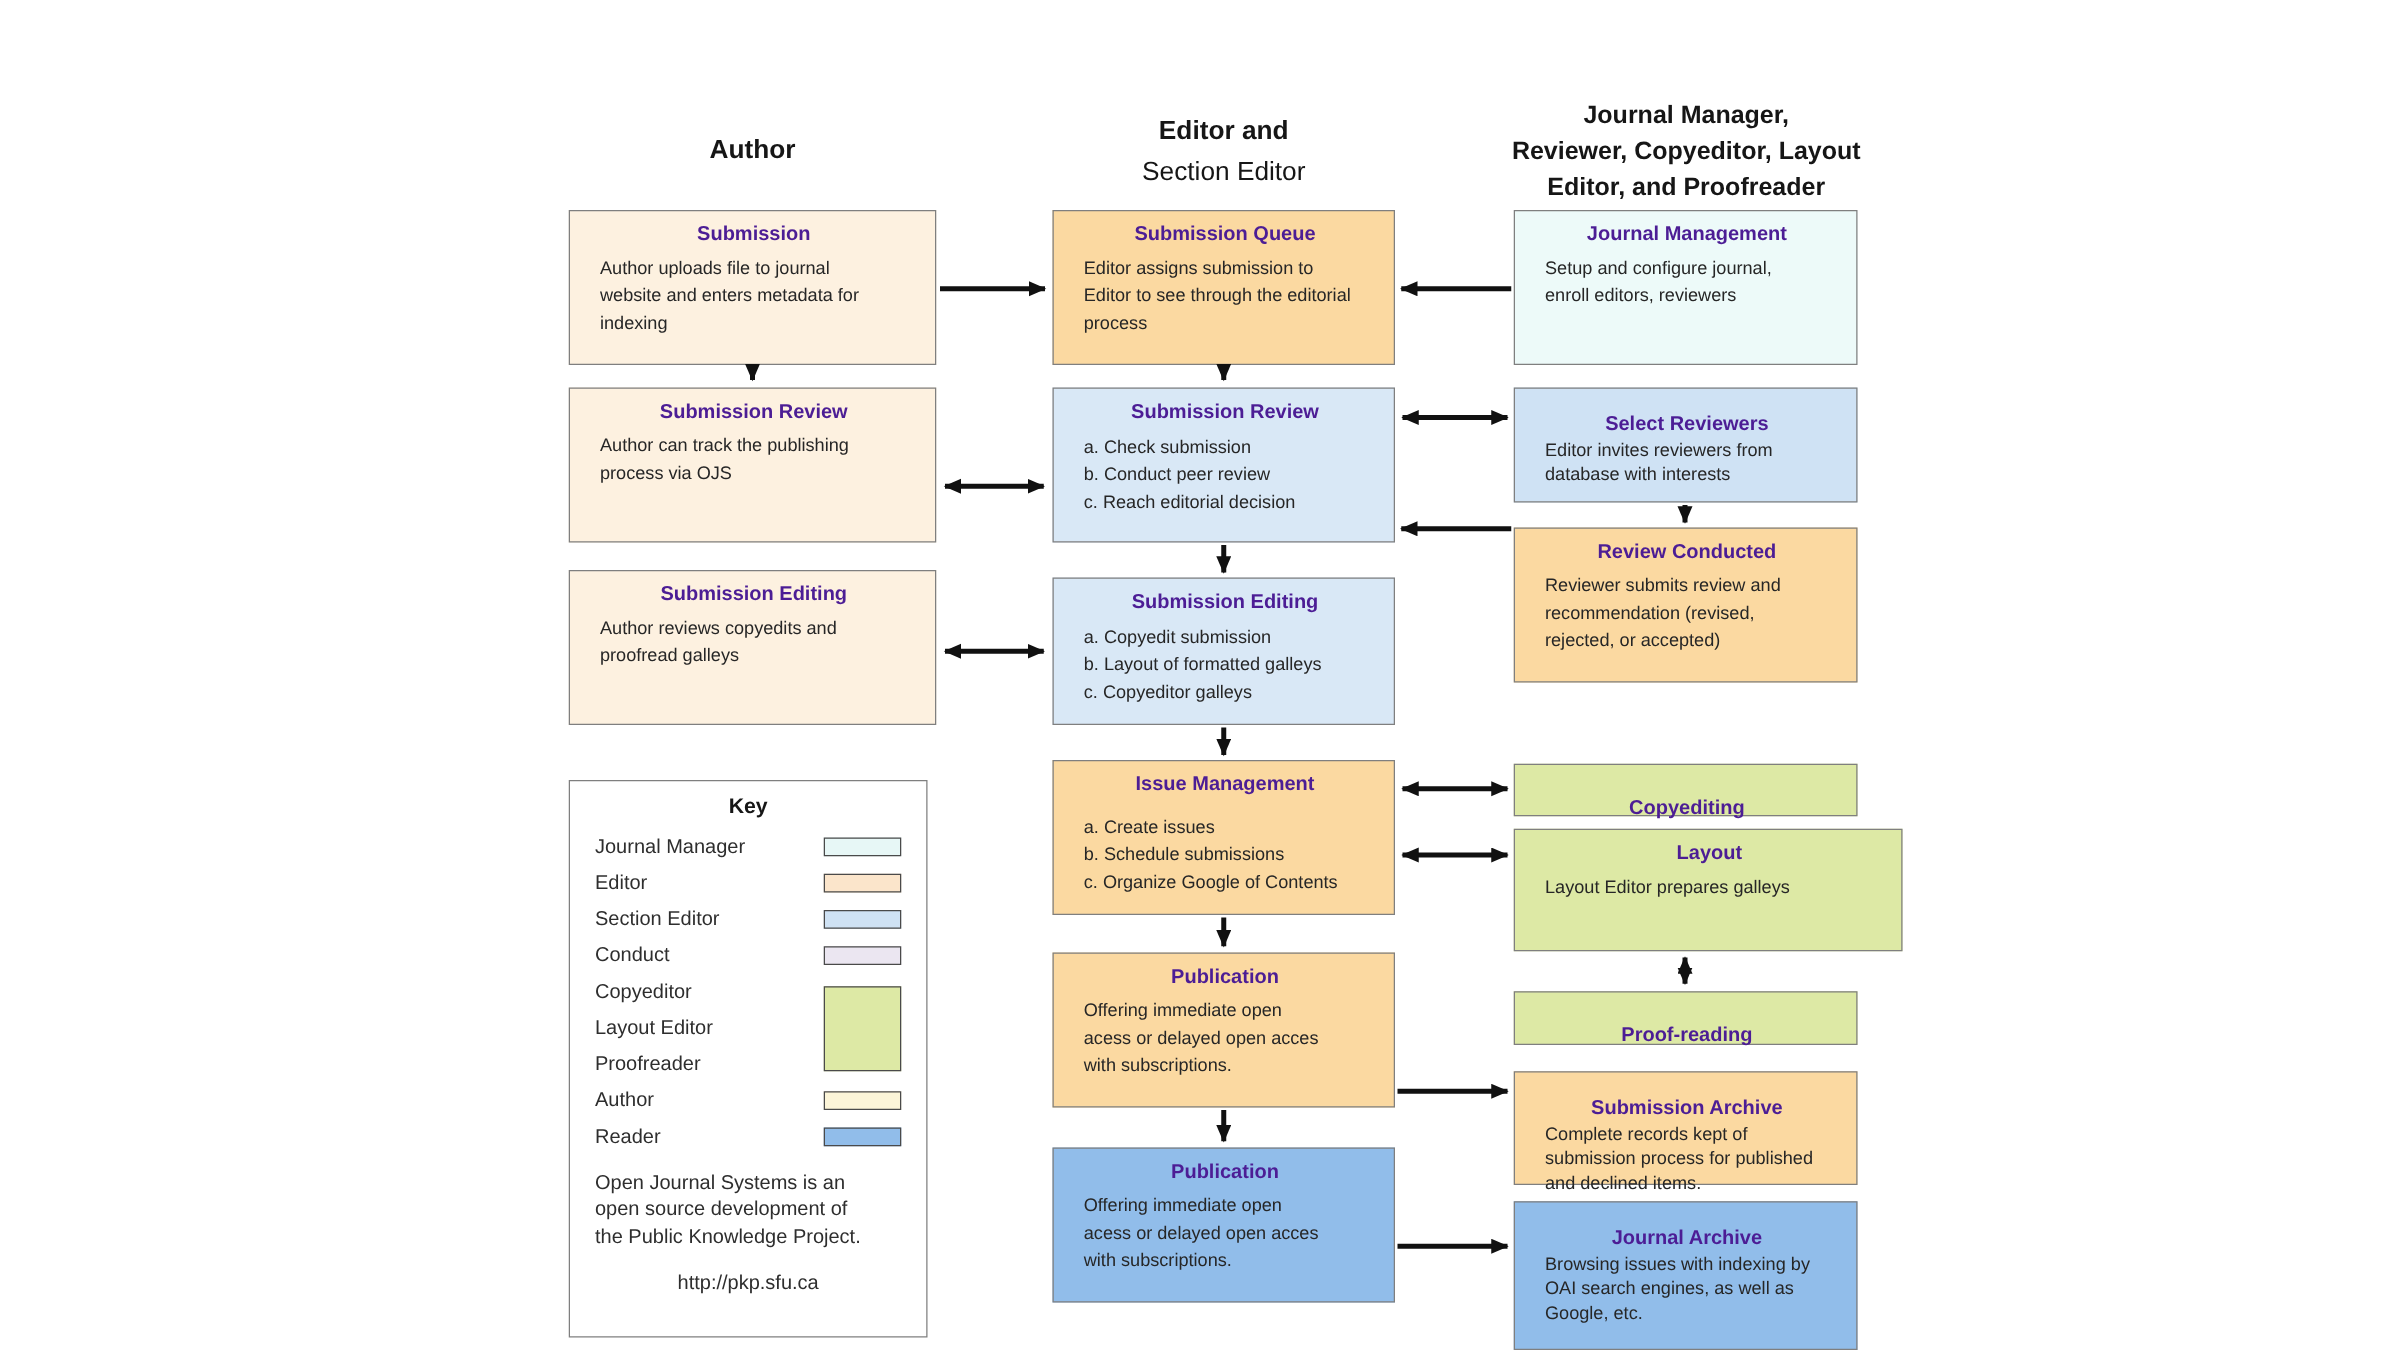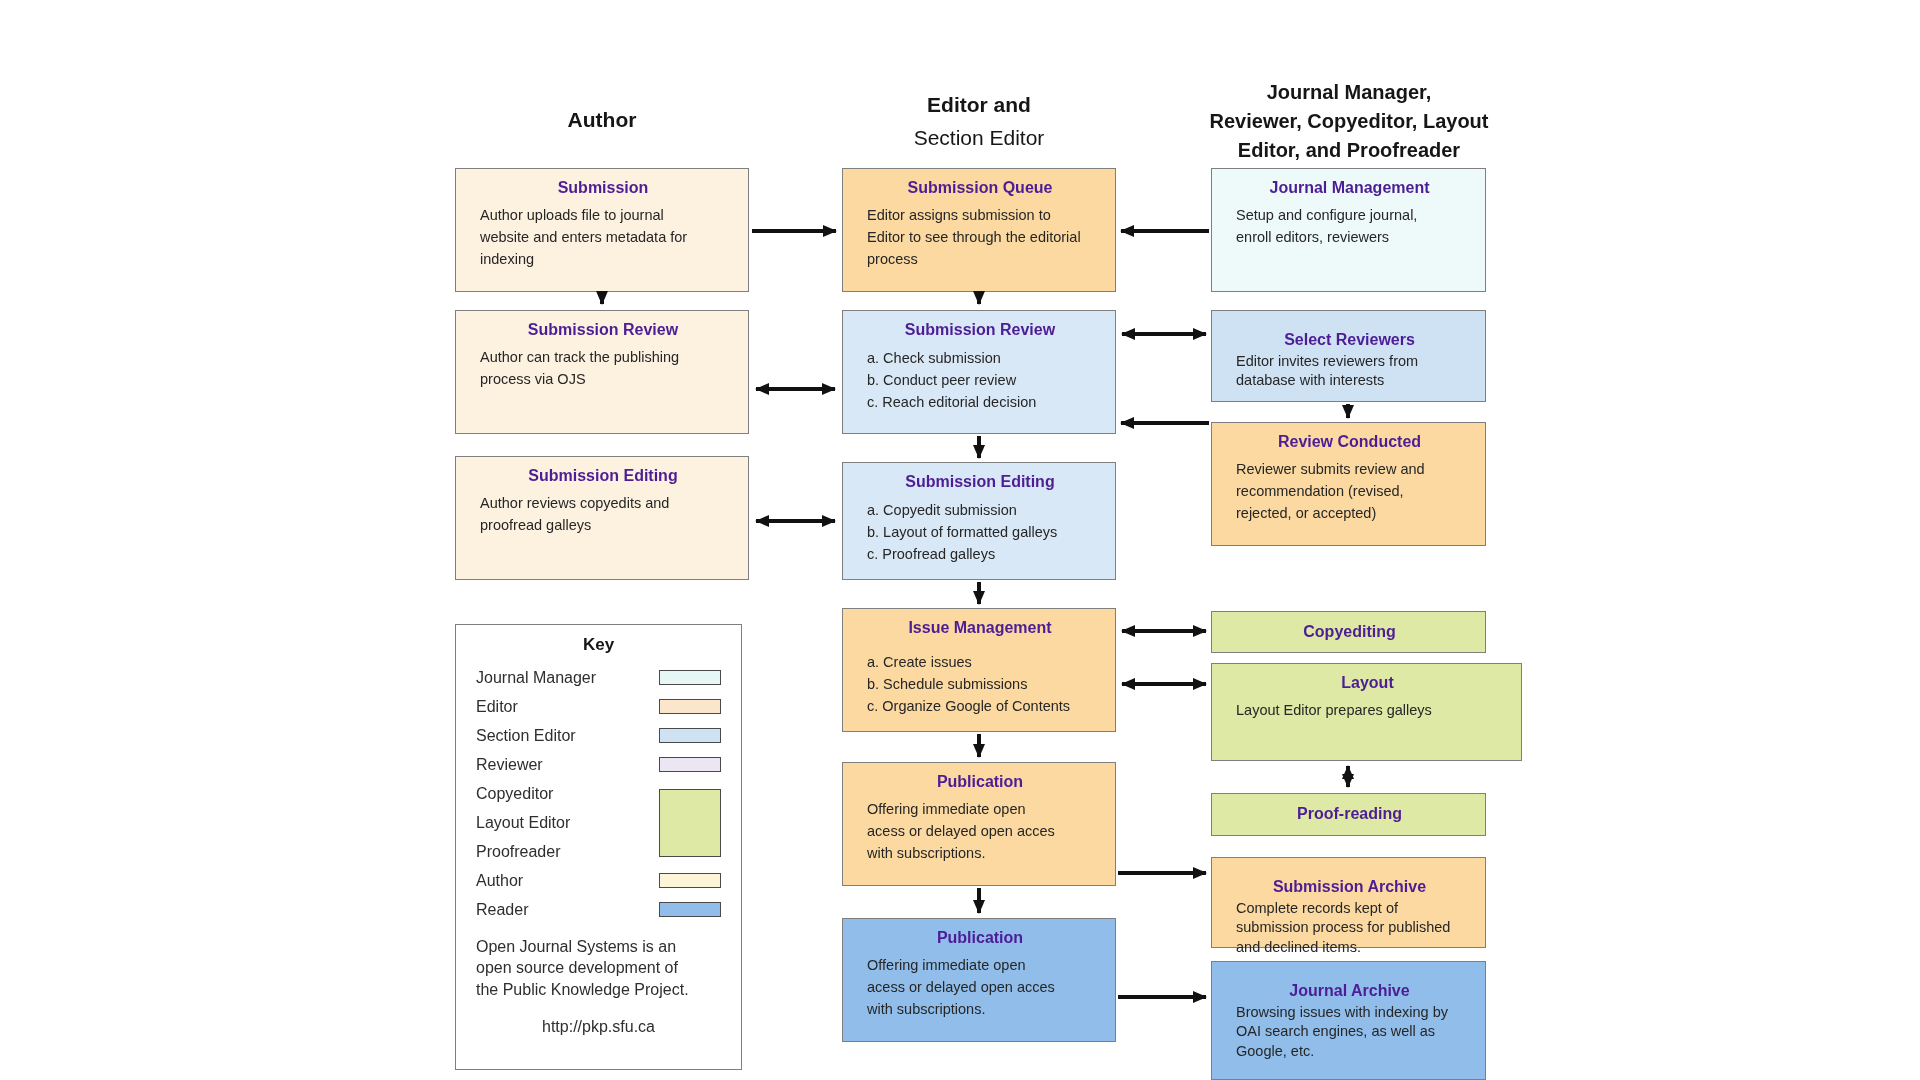--- a/index.html
+++ b/index.html
@@ -132,7 +132,7 @@
     <div class="box-lines">
       <div>a. Copyedit submission</div>
       <div>b. Layout of formatted galleys</div>
-      <div>c. Proofread galleys</div>
+      <div>c. Copyeditor galleys</div>
     </div>
   </div>
 

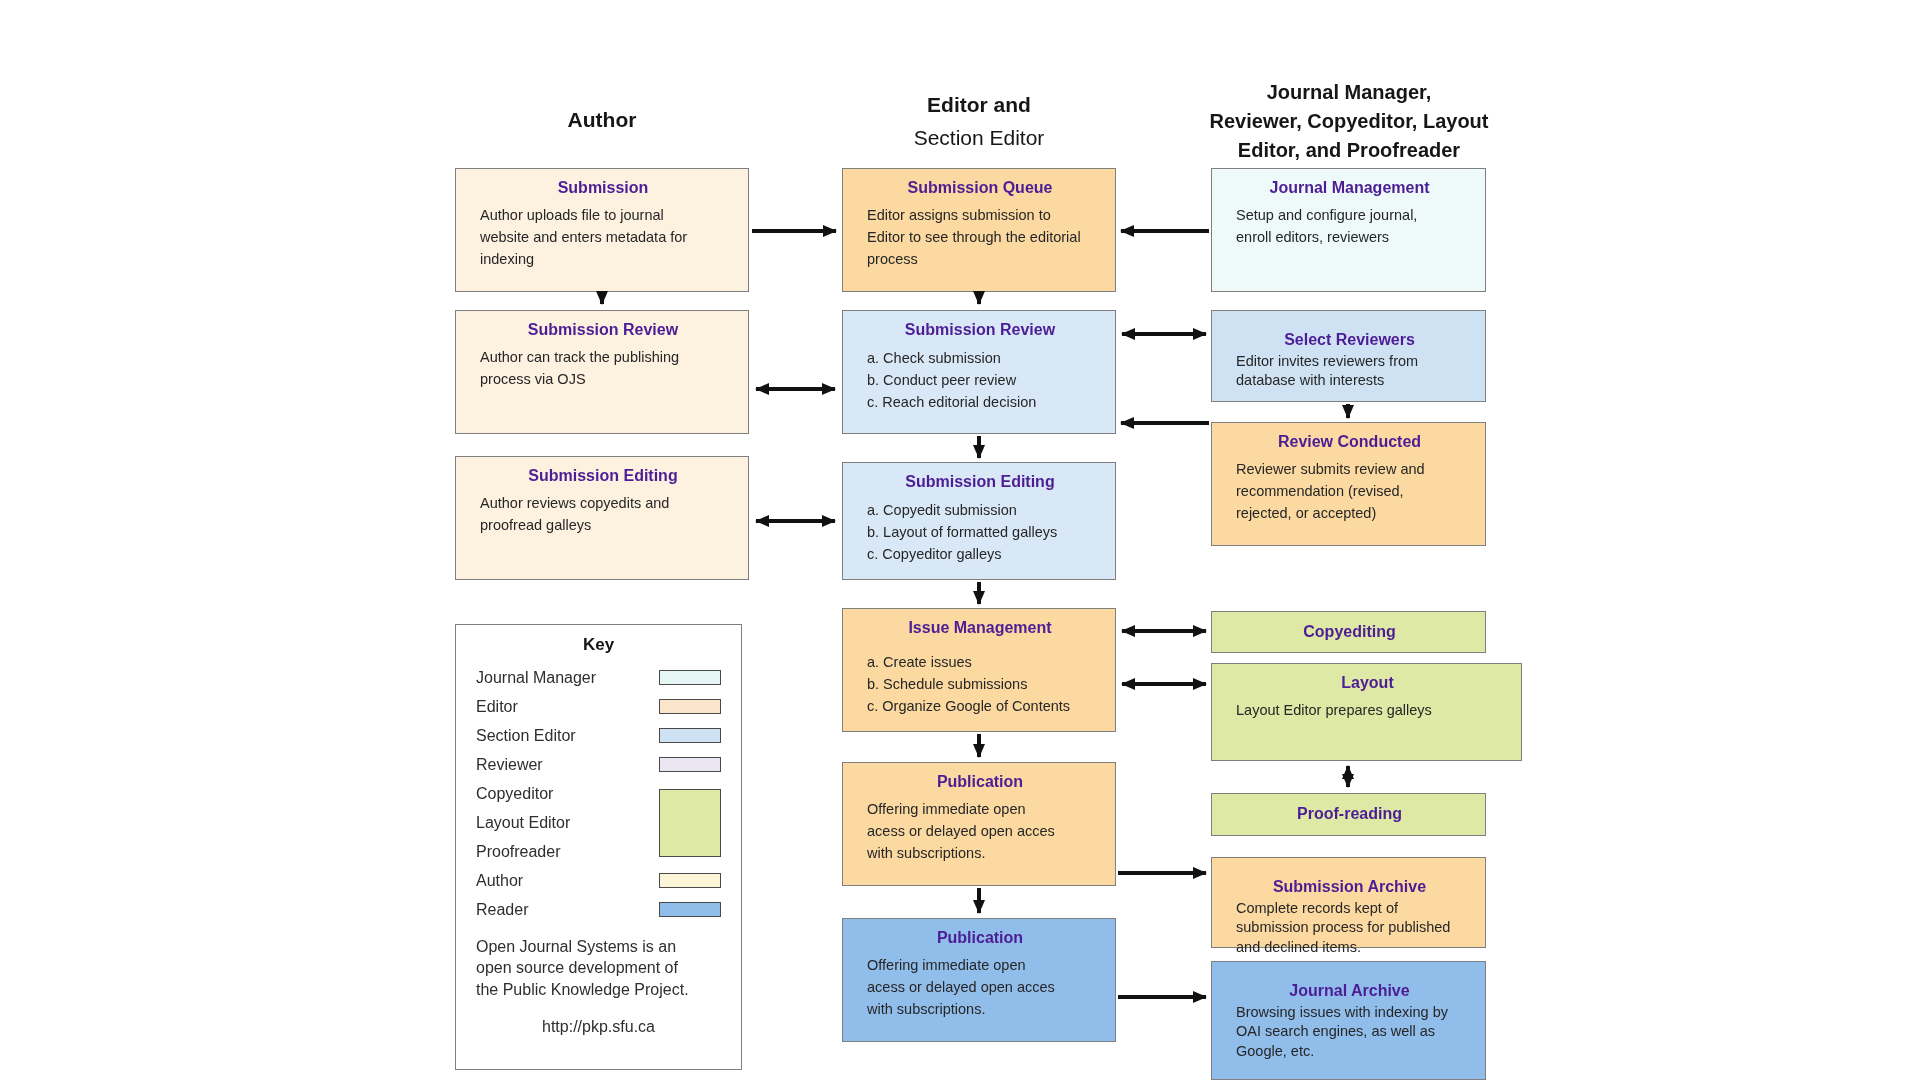--- a/index.html
+++ b/index.html
@@ -19,7 +19,7 @@
   .box-body{font-size:14.5px;line-height:1.5;max-width:218px;color:#262626;}
   .box-lines{font-size:14.5px;line-height:1.52;color:#262626;}
   .box-slim{padding-top:10px;}
-  .box-slim .box-title{margin:1px;}
+  .box-slim .box-title{margin:16px;}
   .tight .box-title{margin:12px 0 3px;}
   .tight .box-body{line-height:1.33;}
 

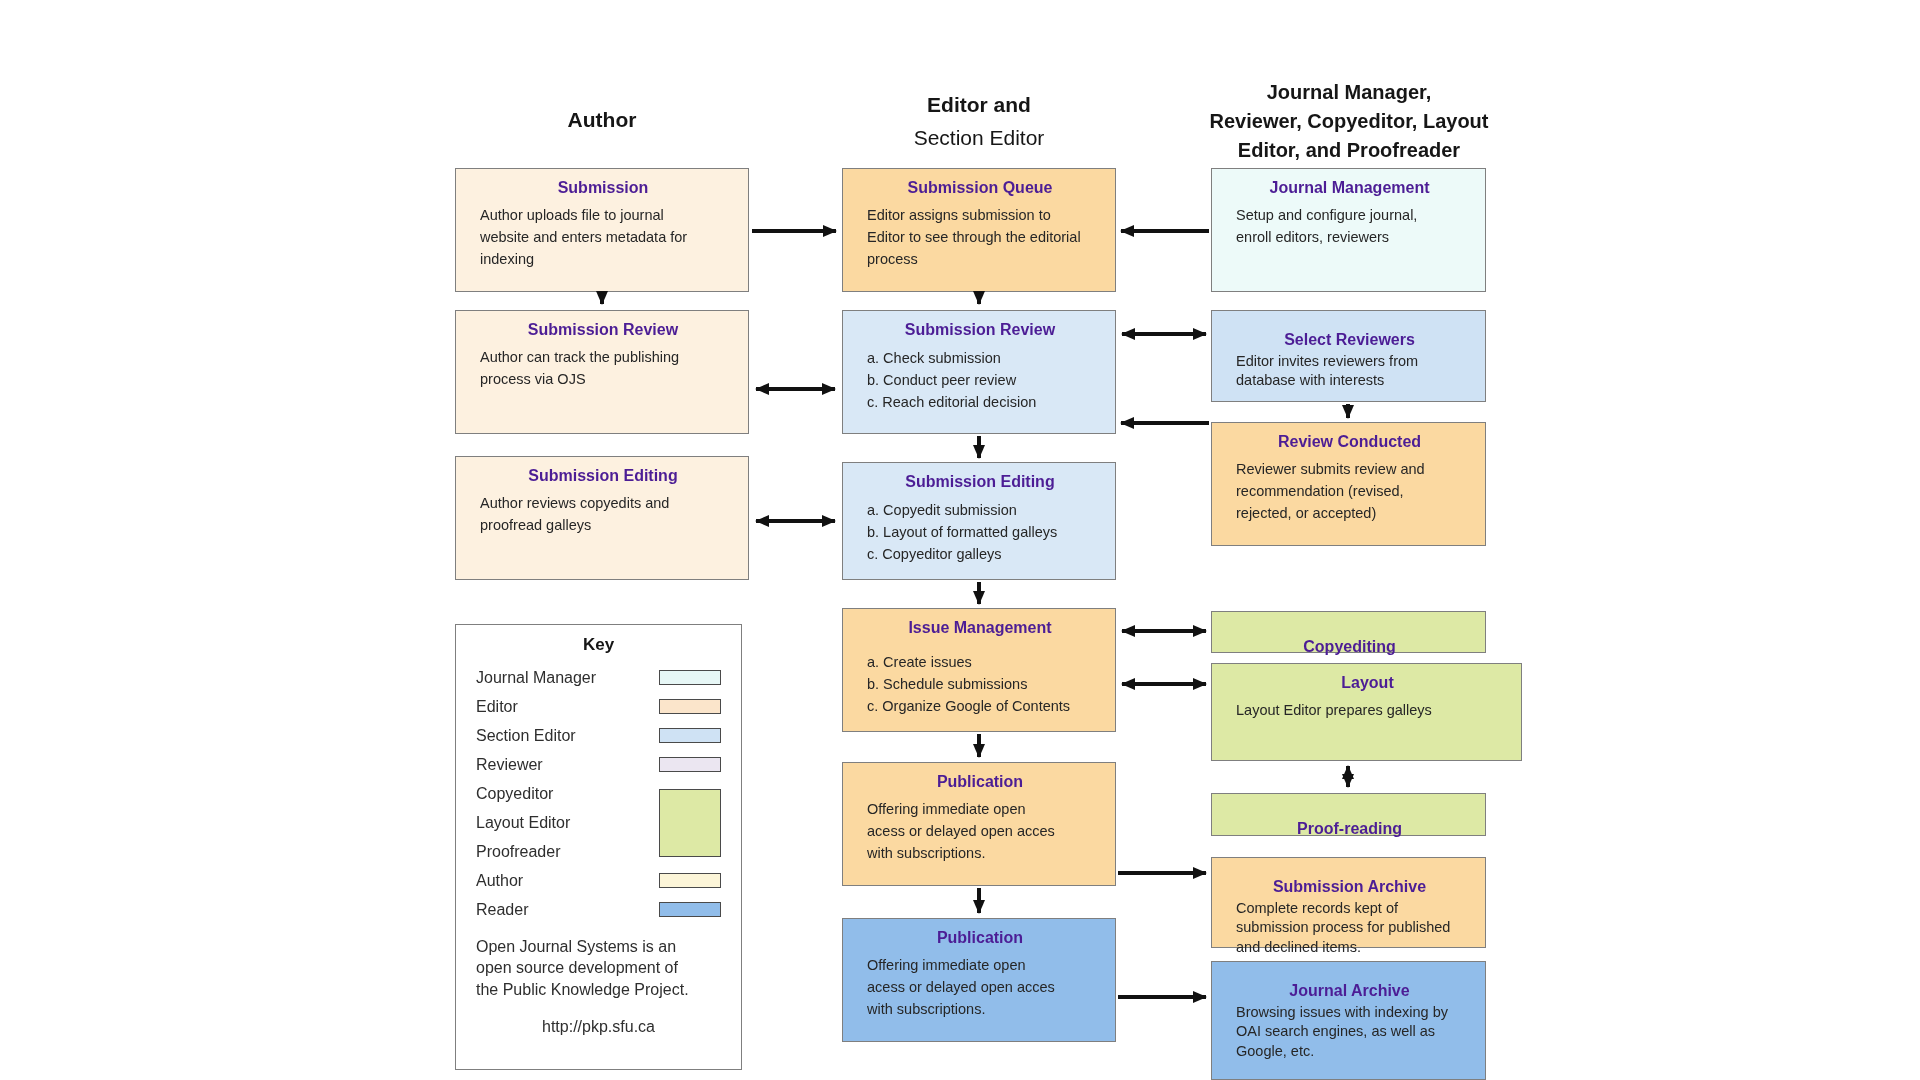--- a/index.html
+++ b/index.html
@@ -87,7 +87,7 @@
       <span class="key-swatch" style="background-color: rgb(207, 226, 244);"></span>
     </div>
     <div class="key-row">
-      <span class="key-label">Reviewer</span>
+      <span class="key-label">Conduct</span>
       <span class="key-swatch" style="background-color: rgb(235, 230, 241);"></span>
     </div>
 

